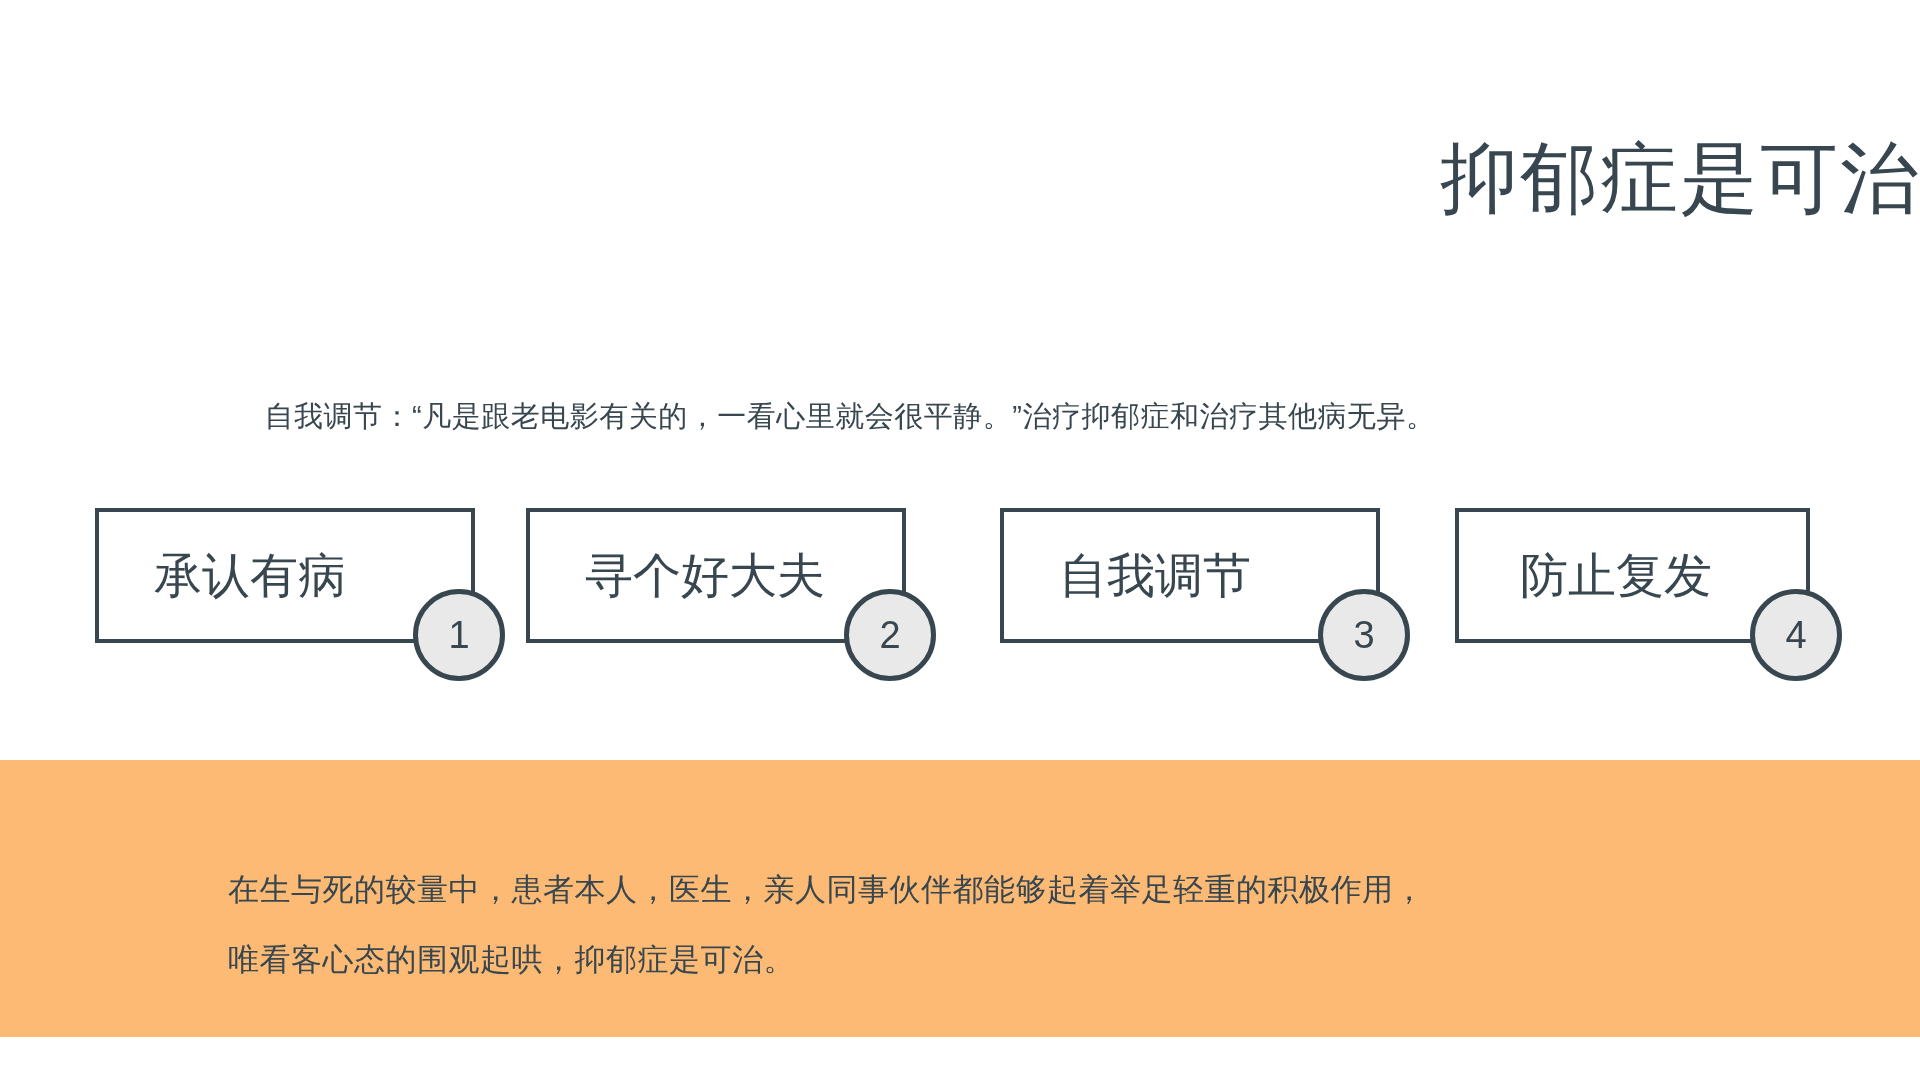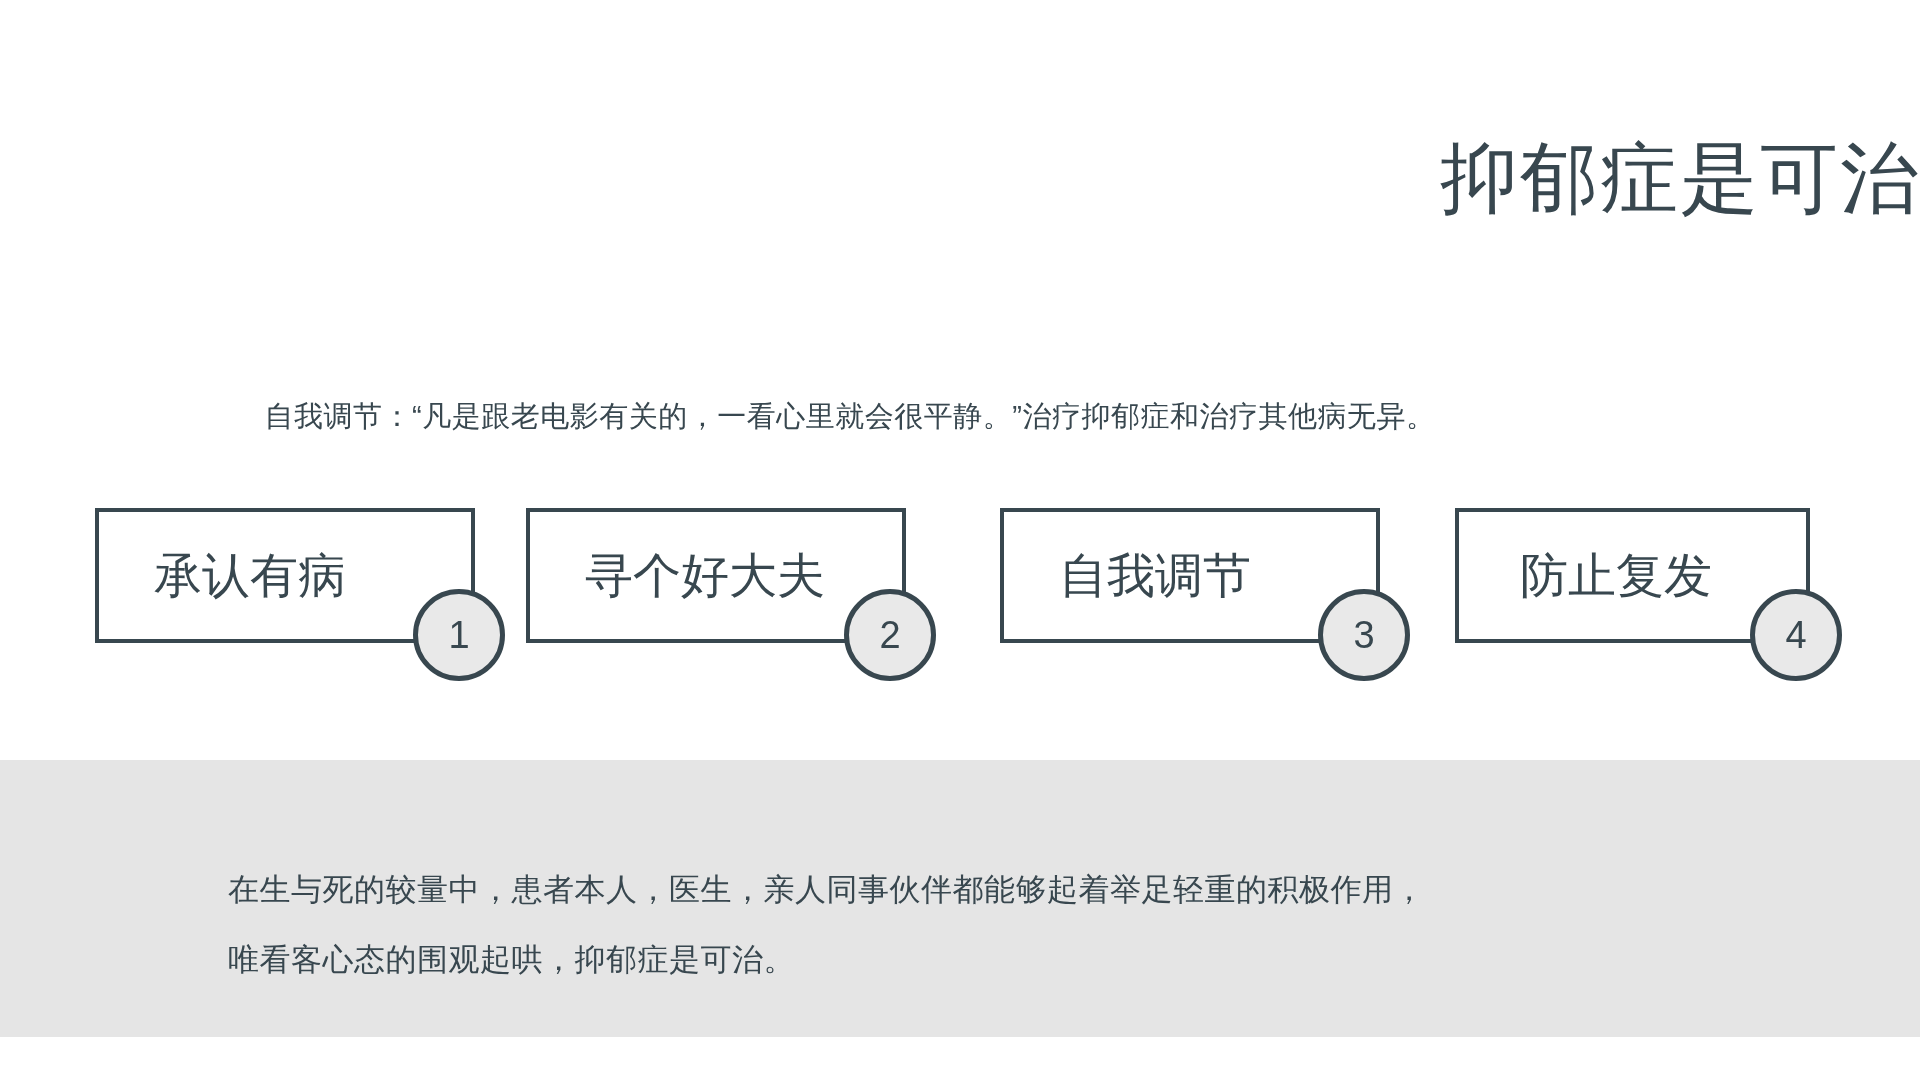--- a/index.html
+++ b/index.html
@@ -112,7 +112,7 @@
     top: 760px;
     width: 1920px;
     height: 277px;
-    background: #e5e5e5;
+    background: #fdba74;
   }
   .footer-text {
     position: absolute;

